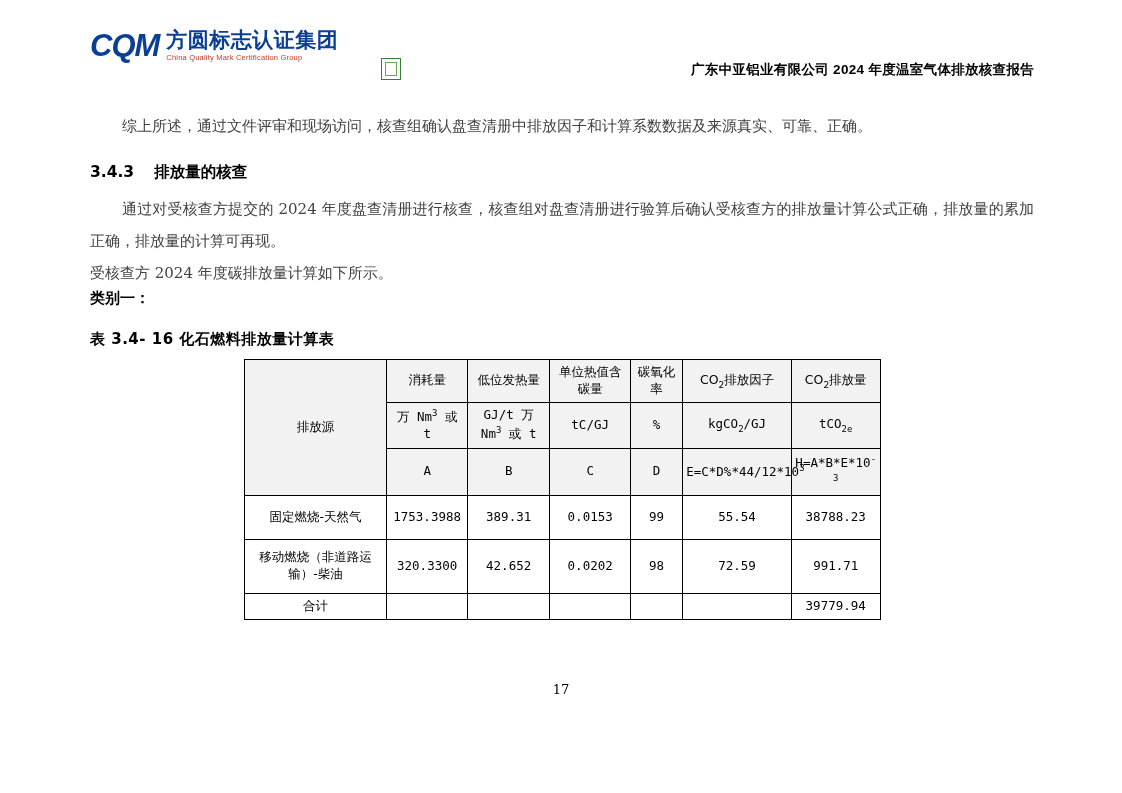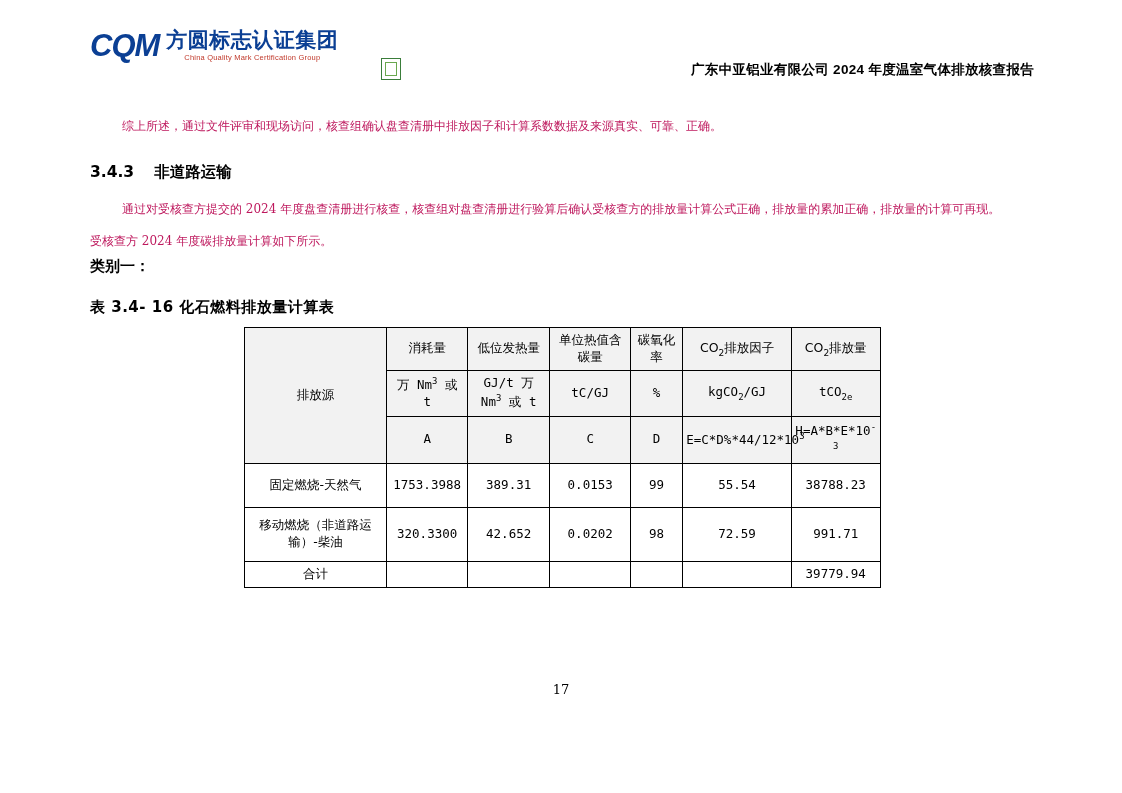--- a/index.html
+++ b/index.html
@@ -69,7 +69,6 @@
     letter-spacing: 0.2px;
     line-height: 1.2;
     margin-top: 1px;
-    text-align: center;
   }
   .logo-mark {
     position: absolute;

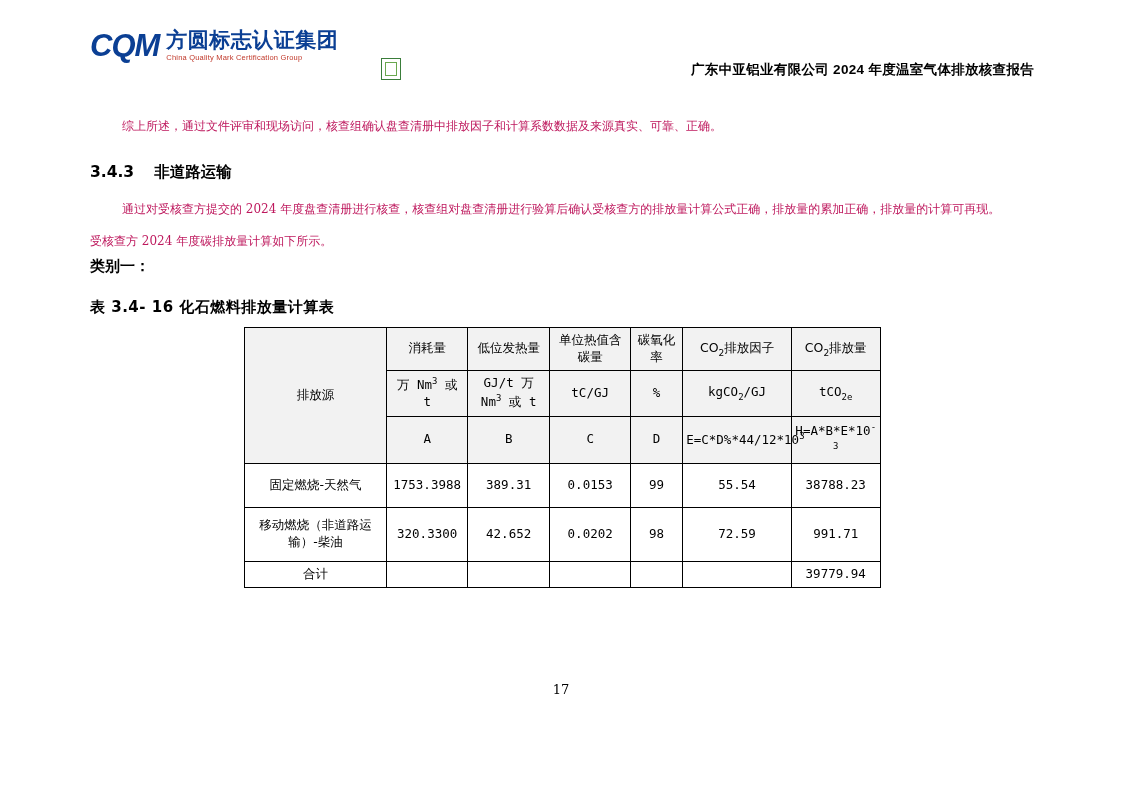--- a/index.html
+++ b/index.html
@@ -115,10 +115,10 @@
   p.body {
     margin: 0 0 0 0;
     font-family: "DejaVu Serif", "Liberation Serif", serif;
-    font-size: 12px;
+    font-size: 15px;
     line-height: 32px;
     text-align: justify;
-    color: #be185d;
+    color: #404040;
   }
   .indent { text-indent: 32px; }
 

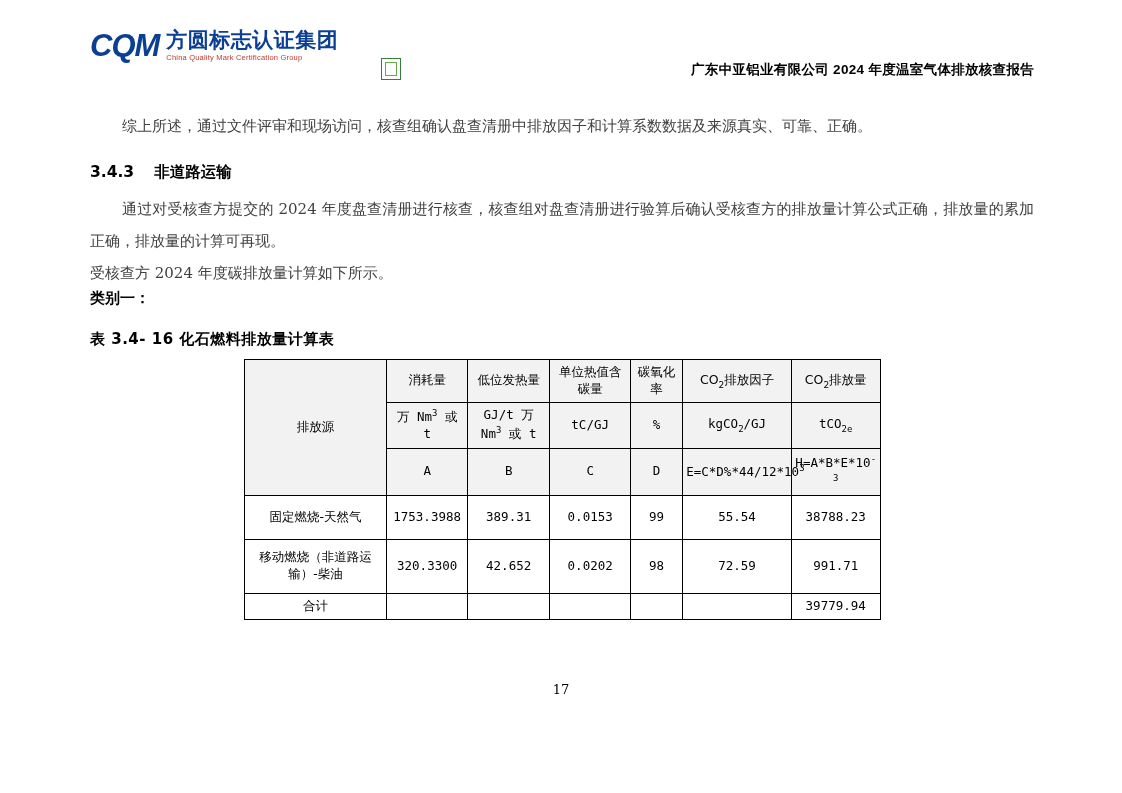--- a/index.html
+++ b/index.html
@@ -222,7 +222,7 @@
     <p class="body indent">综上所述，通过文件评审和现场访问，核查组确认盘查清册中排放因子和计算系数数据及来源真实、可靠、正确。</p>
 
     <h3 class="section">
-      <span class="num">3.4.3</span><span>非道路运输</span>
+      <span class="num">3.4.3</span><span>排放量的核查</span>
     </h3>
 
     <p class="body indent">通过对受核查方提交的 2024 年度盘查清册进行核查，核查组对盘查清册进行验算后确认受核查方的排放量计算公式正确，排放量的累加正确，排放量的计算可再现。</p>

